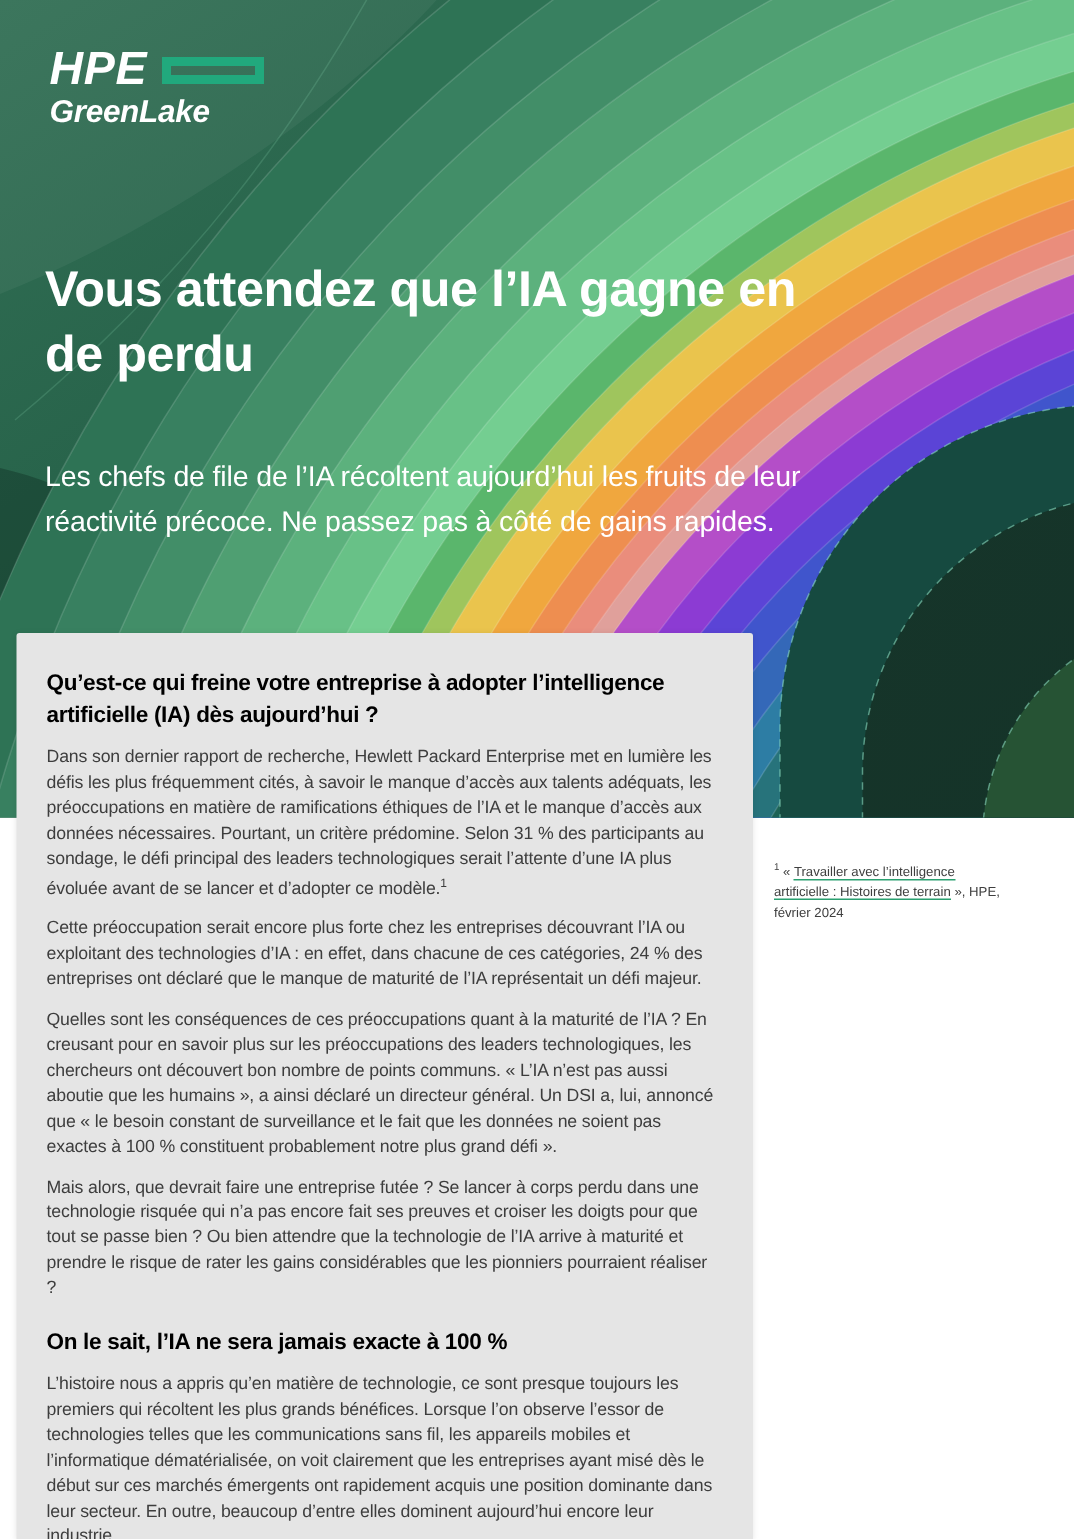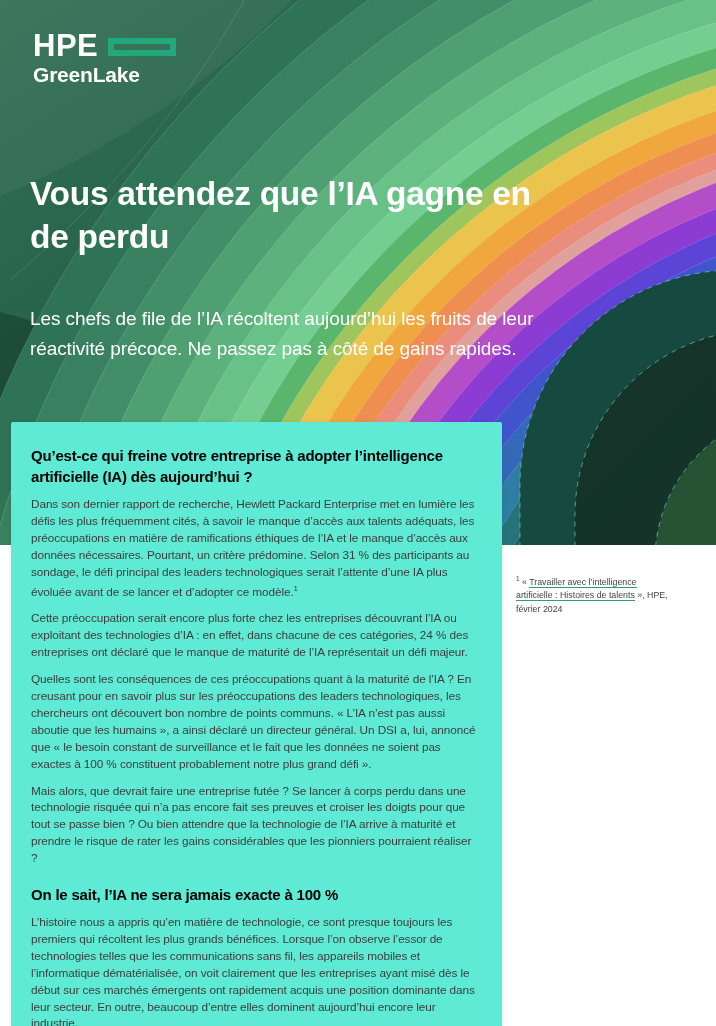--- a/index.html
+++ b/index.html
@@ -27,6 +27,7 @@
     position: absolute;
     left: 33px; top: 30px;
     color: #ffffff;
+    font-style: italic;
   }
   .logo-row { display: flex; align-items: center; }
   .logo-hpe {

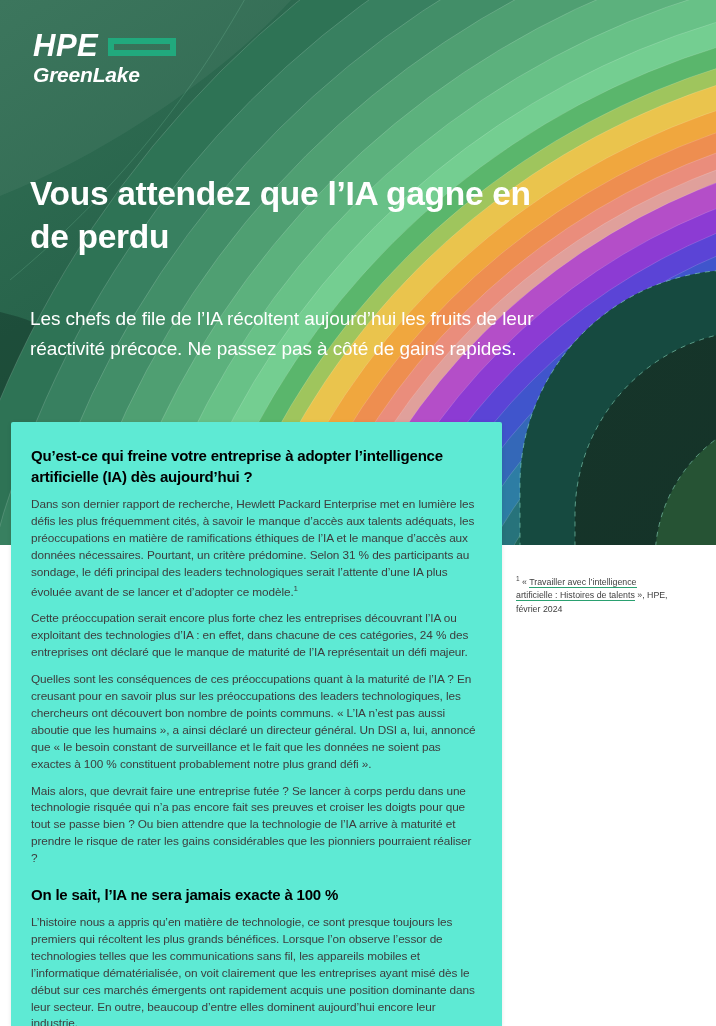--- a/index.html
+++ b/index.html
@@ -78,7 +78,7 @@
     left: 11px; top: 422px;
     width: 491px;
     height: 604px;
-    background: #5eead4;
+    background: #e5e5e5;
     border-radius: 2px 2px 0 0;
     box-shadow: 0 1px 4px rgba(0,0,0,0.10);
     padding: 23px 22px 0 20px;

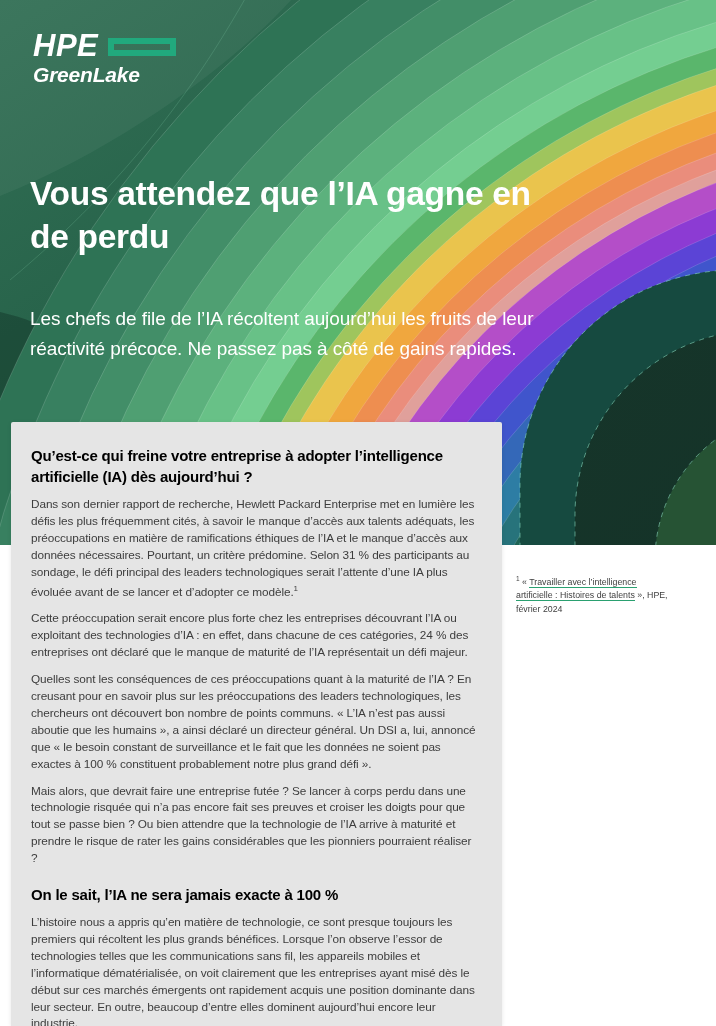--- a/index.html
+++ b/index.html
@@ -221,7 +221,7 @@
   </div>
 
   <div class="footnote">
-    <sup>1</sup><span> « </span><a class="fn-link">Travailler avec l’intelligence artificielle : Histoires de talents</a><span> », HPE, février 2024</span>
+    <sup>1</sup><span> « </span><a class="fn-link">Travailler avec l’intelligence artificielle : Histoires de terrain</a><span> », HPE, février 2024</span>
   </div>
 
 </div>

